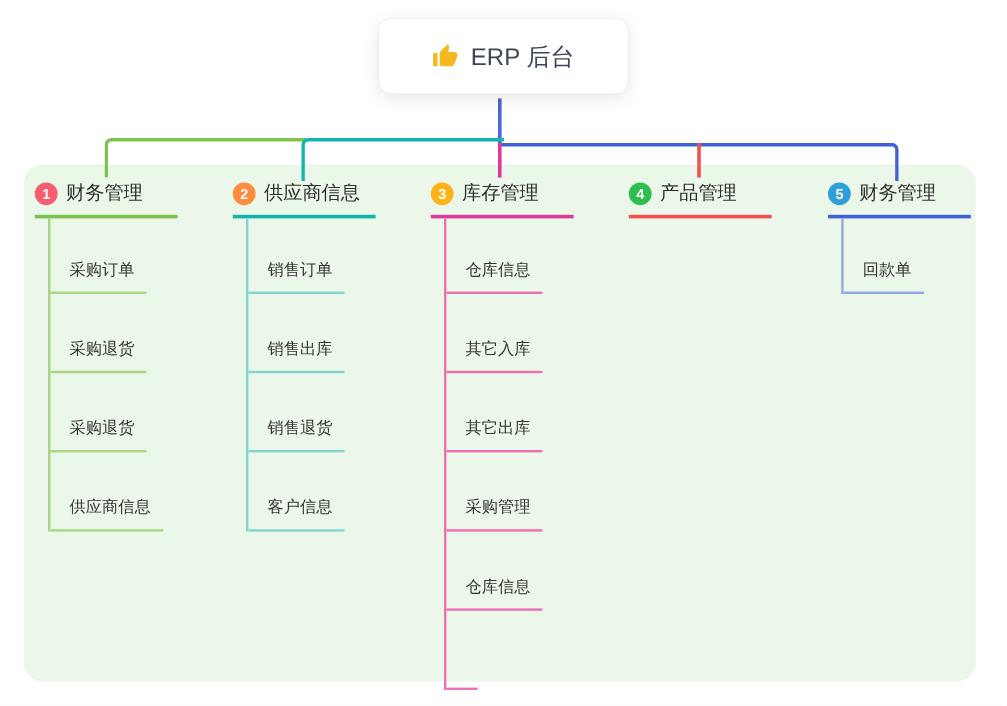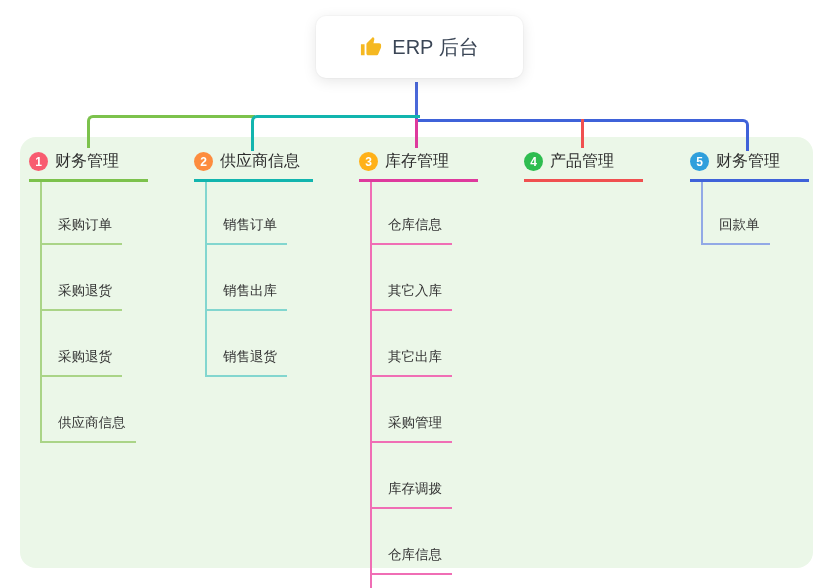--- a/index.html
+++ b/index.html
@@ -113,6 +113,9 @@
           <div class="item">
             <span>销售退货</span>
           </div>
+          <div class="item">
+            <span>客户信息</span>
+          </div>
         </div>
     </div>
 

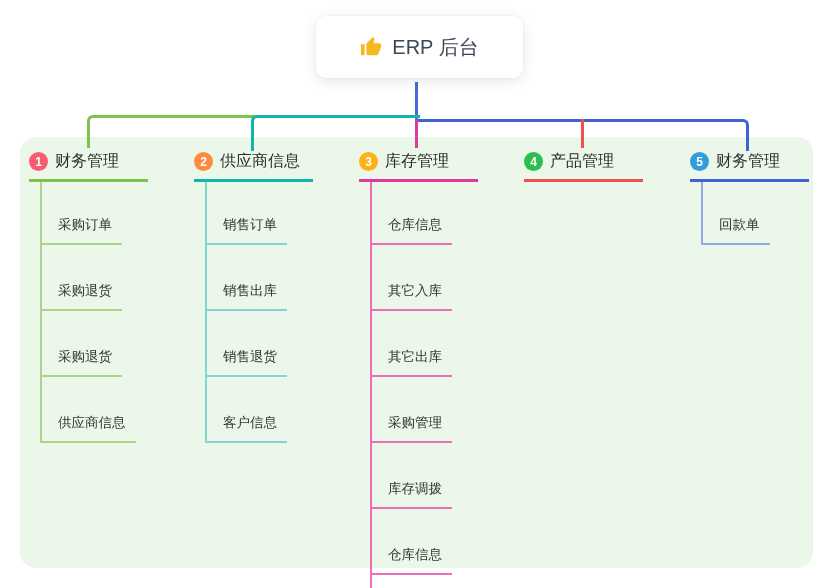--- a/index.html
+++ b/index.html
@@ -138,9 +138,6 @@
             <span>采购管理</span>
           </div>
           <div class="item">
-            <span>库存调拨</span>
-          </div>
-          <div class="item">
             <span>仓库信息</span>
           </div>
           <div class="item"></div>

